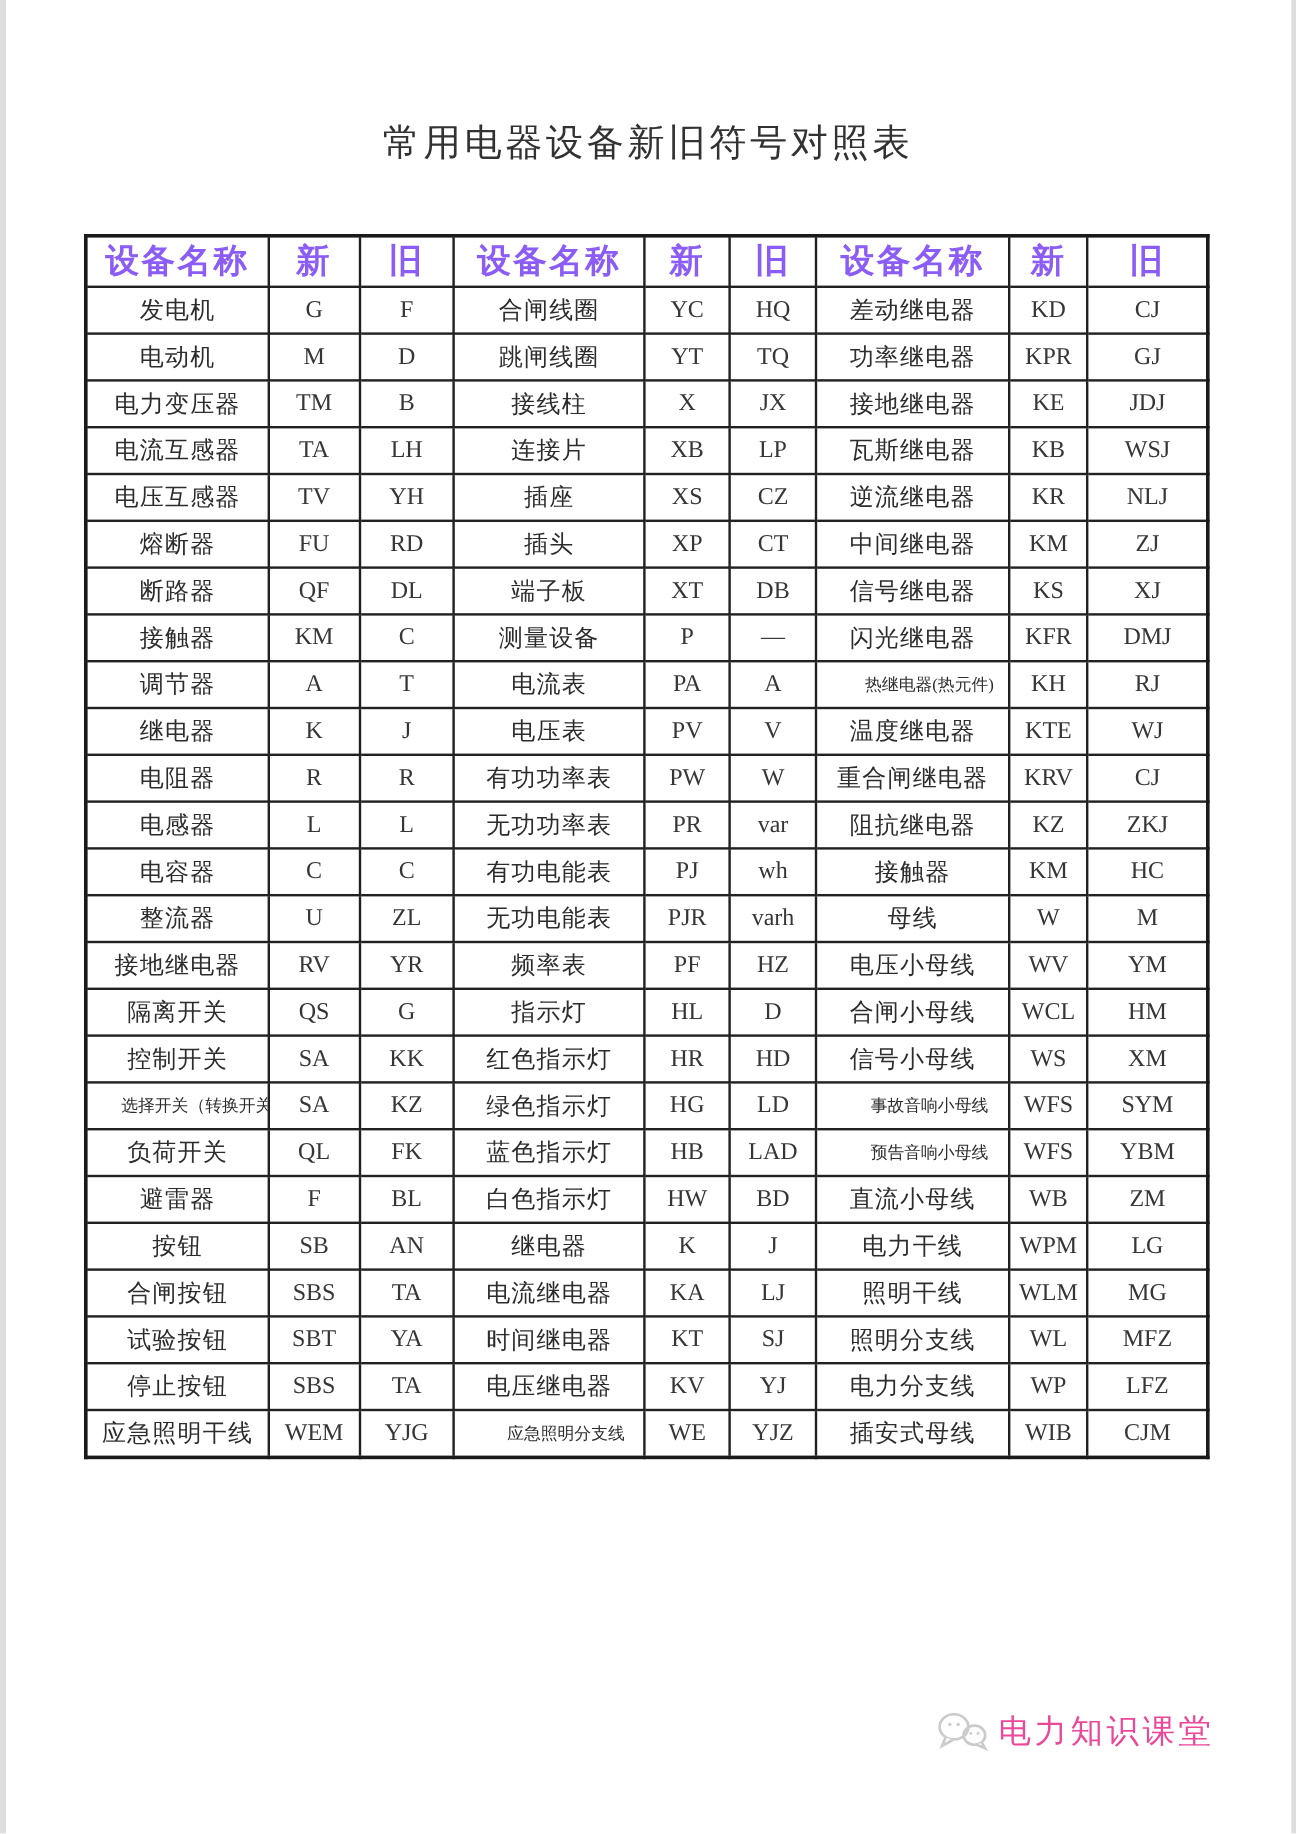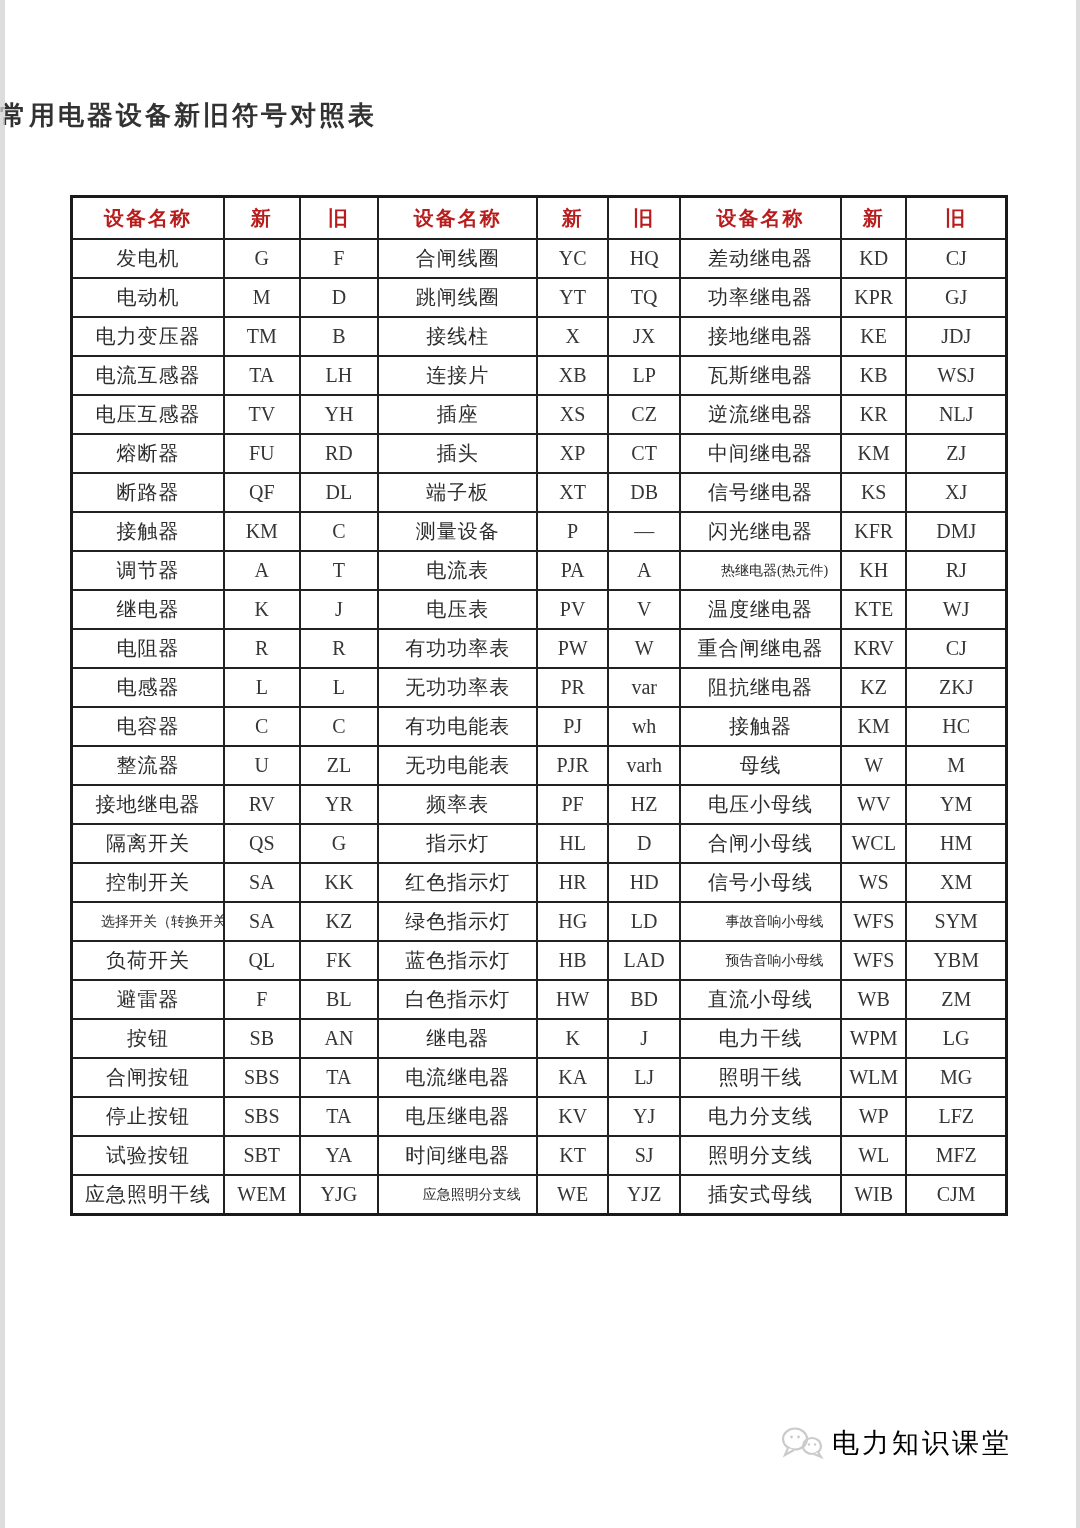--- a/index.html
+++ b/index.html
@@ -24,10 +24,10 @@
 
   .doc-title {
     margin-top: 98px;
-    text-align: left;
+    text-align: center;
     font-family: "Liberation Sans", "DejaVu Sans", sans-serif;
-    font-weight: bold;
-    font-size: 26px;
+    font-weight: normal;
+    font-size: 31px;
     letter-spacing: 3px;
     color: #323232;
   }

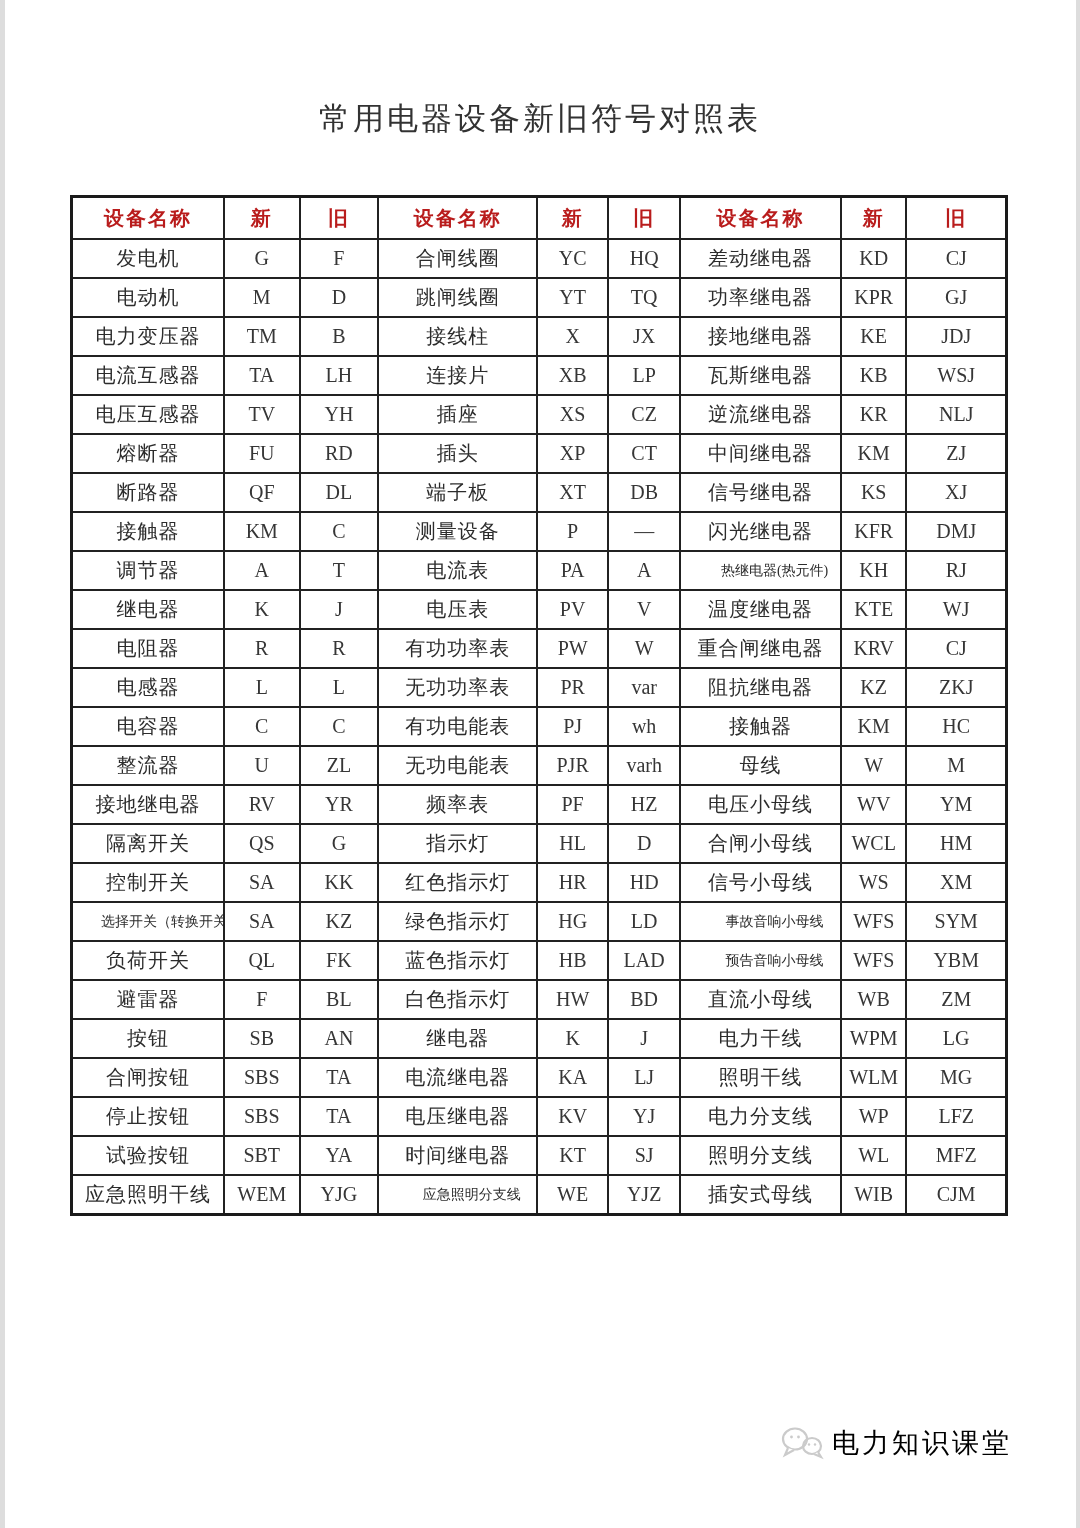--- a/index.html
+++ b/index.html
@@ -54,9 +54,9 @@
 
   th.hdr {
     height: 40px;
-    font-size: 20px;
+    font-size: 28px;
     font-weight: bold;
-    color: #b91c1c;
+    color: #8b5cf6;
     letter-spacing: 2px;
   }
   td.name {

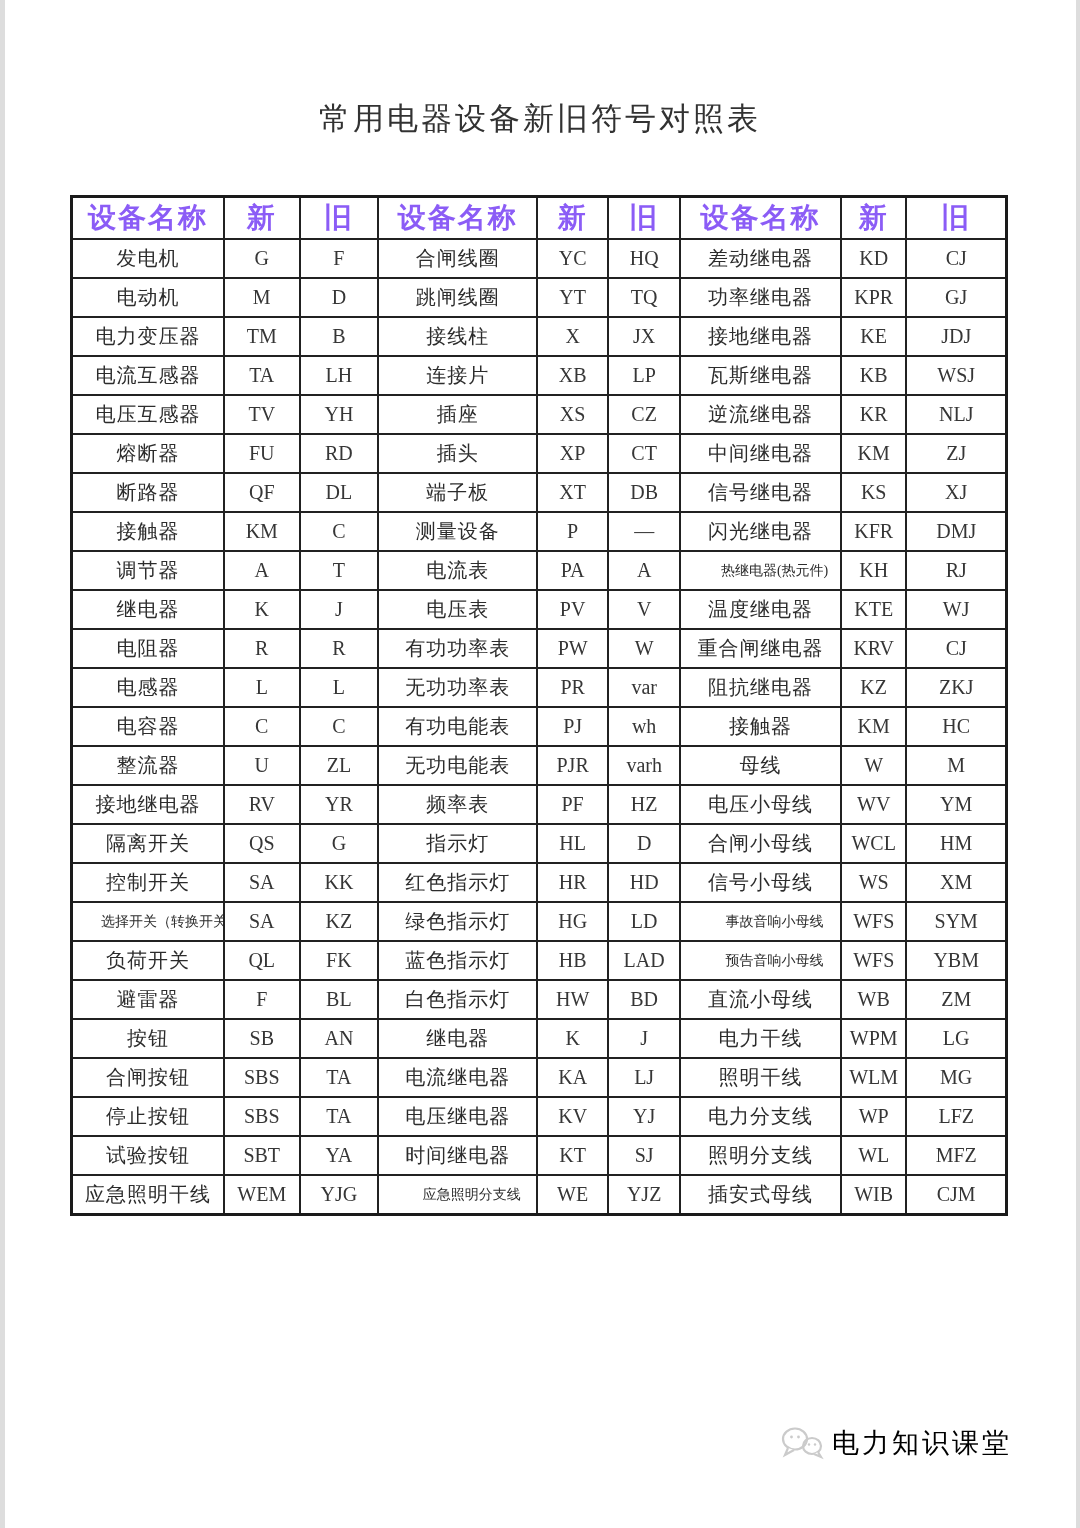--- a/index.html
+++ b/index.html
@@ -366,6 +366,17 @@
         <td class="sym">MG</td>
       </tr>
       <tr>
+        <td class="name">试验按钮</td>
+        <td class="sym">SBT</td>
+        <td class="sym">YA</td>
+        <td class="name">时间继电器</td>
+        <td class="sym">KT</td>
+        <td class="sym">SJ</td>
+        <td class="name">照明分支线</td>
+        <td class="sym">WL</td>
+        <td class="sym">MFZ</td>
+      </tr>
+      <tr>
         <td class="name">停止按钮</td>
         <td class="sym">SBS</td>
         <td class="sym">TA</td>
@@ -375,17 +386,6 @@
         <td class="name">电力分支线</td>
         <td class="sym">WP</td>
         <td class="sym">LFZ</td>
-      </tr>
-      <tr>
-        <td class="name">试验按钮</td>
-        <td class="sym">SBT</td>
-        <td class="sym">YA</td>
-        <td class="name">时间继电器</td>
-        <td class="sym">KT</td>
-        <td class="sym">SJ</td>
-        <td class="name">照明分支线</td>
-        <td class="sym">WL</td>
-        <td class="sym">MFZ</td>
       </tr>
       <tr>
         <td class="name">应急照明干线</td>

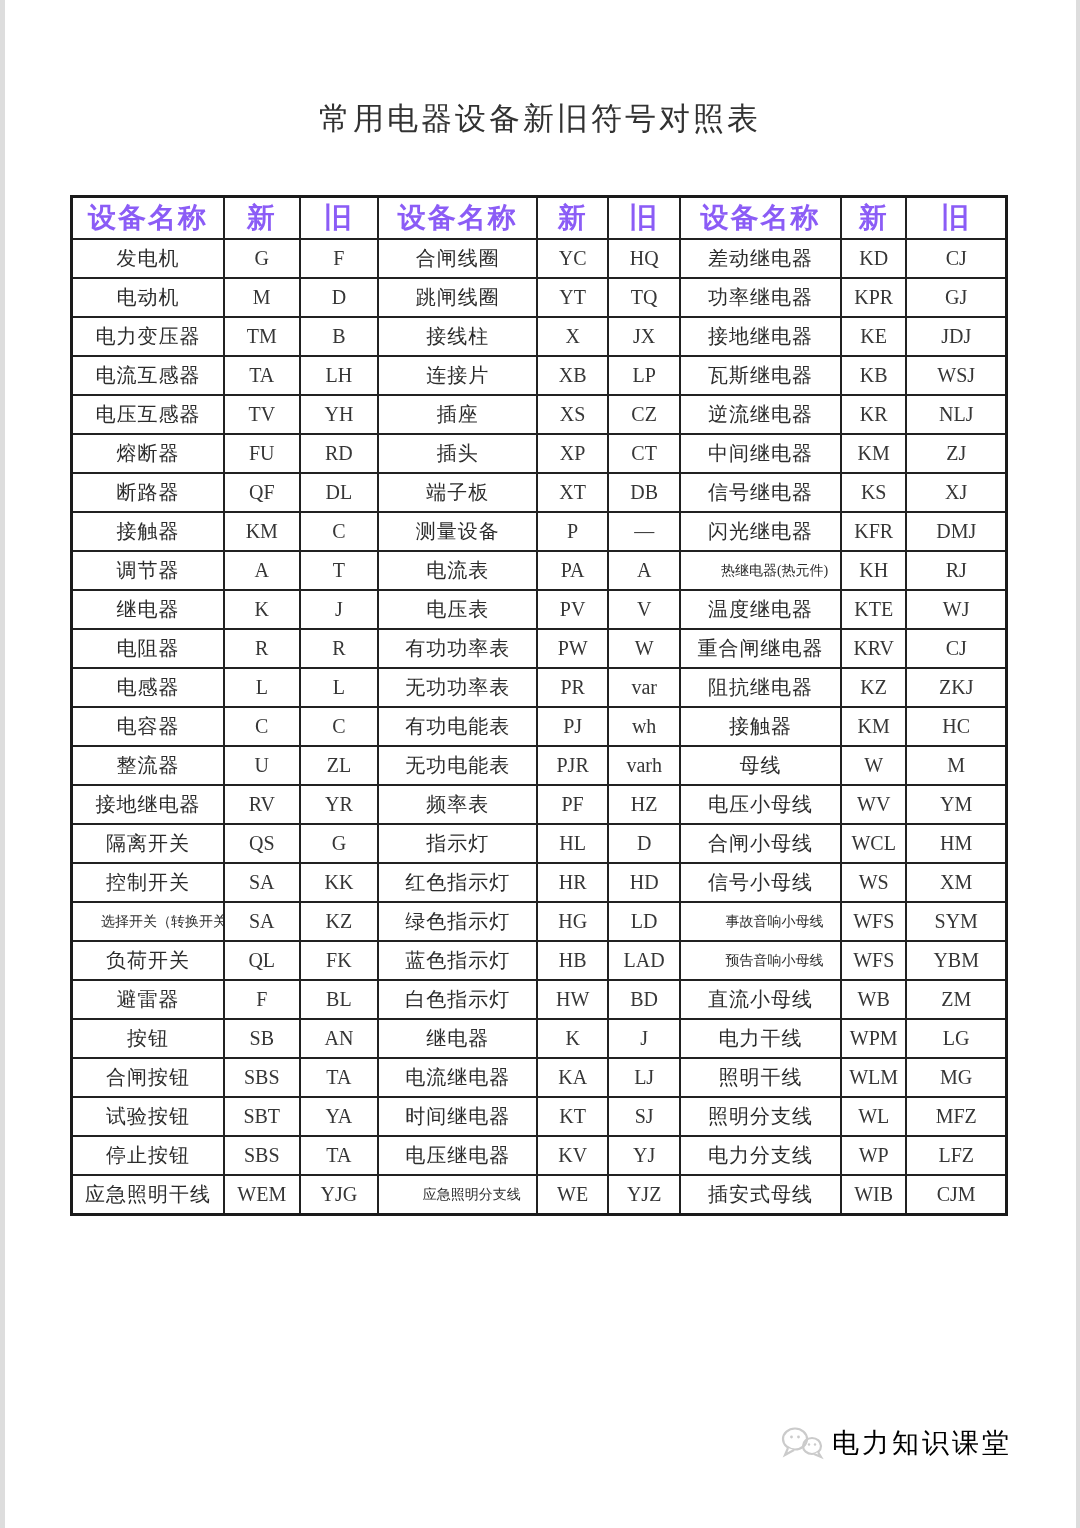--- a/index.html
+++ b/index.html
@@ -85,7 +85,7 @@
     font-family: Liberation Mono, monospace;
     font-size: 27px;
     letter-spacing: 3px;
-    color: #000000;
+    color: #ec4899;
   }
   .watermark svg { display: block; }
 </style>

